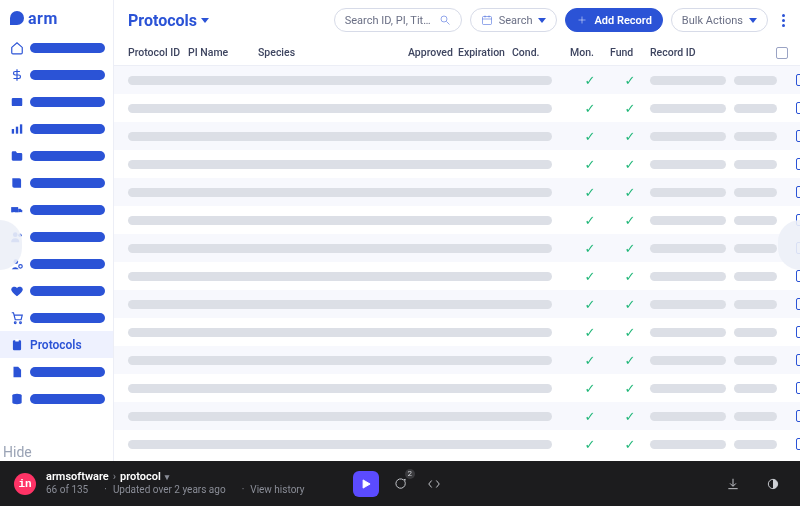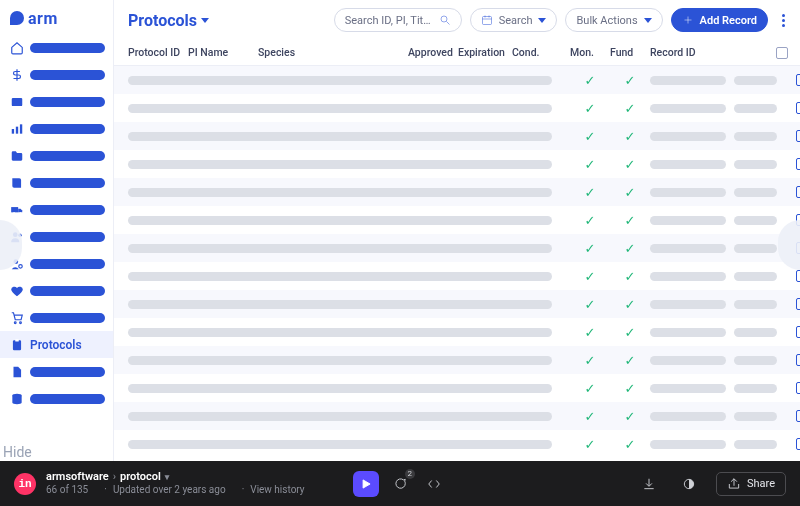--- a/index.html
+++ b/index.html
@@ -245,11 +245,6 @@
           <span class="caret-down"></span>
         </div>
 
-        <div class="pill">
-          <span>Bulk Actions</span>
-          <span class="caret-down"></span>
-        </div>
-
         <div class="pill primary">
           <span class="icon">
             <svg viewBox="0 0 24 24">
@@ -258,6 +253,11 @@
               </svg>
           </span>
           <span>Add Record</span>
+        </div>
+
+        <div class="pill">
+          <span>Bulk Actions</span>
+          <span class="caret-down"></span>
         </div>
 
         <div class="kebab">

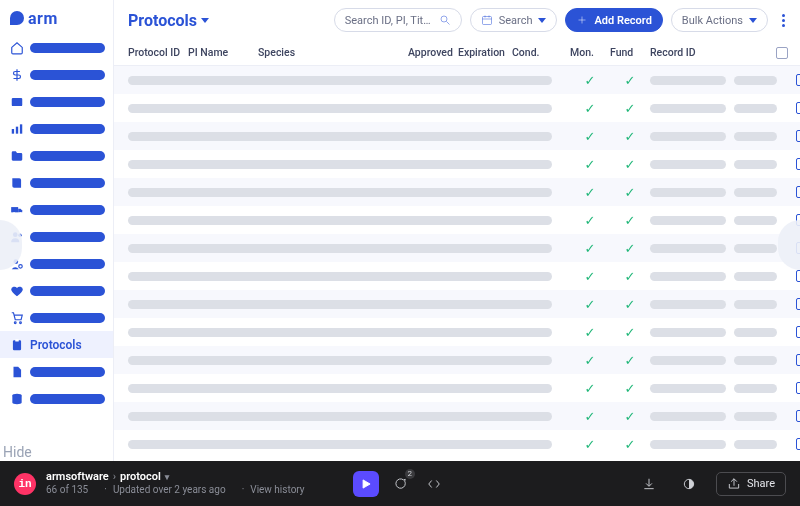--- a/index.html
+++ b/index.html
@@ -452,14 +452,6 @@
             <path d="M12 4a8 8 0 0 1 0 16z" fill="#cfd1d6" stroke="none"></path>
           </svg>
       </div>
-      <div class="share-btn">
-        <svg viewBox="0 0 24 24">
-            <path d="M4 12v7h16v-7"></path>
-            <path d="M12 3v12"></path>
-            <polyline points="7 8 12 3 17 8"></polyline>
-          </svg>
-        <span>Share</span>
-      </div>
     </div>
   </div>
 </div>

